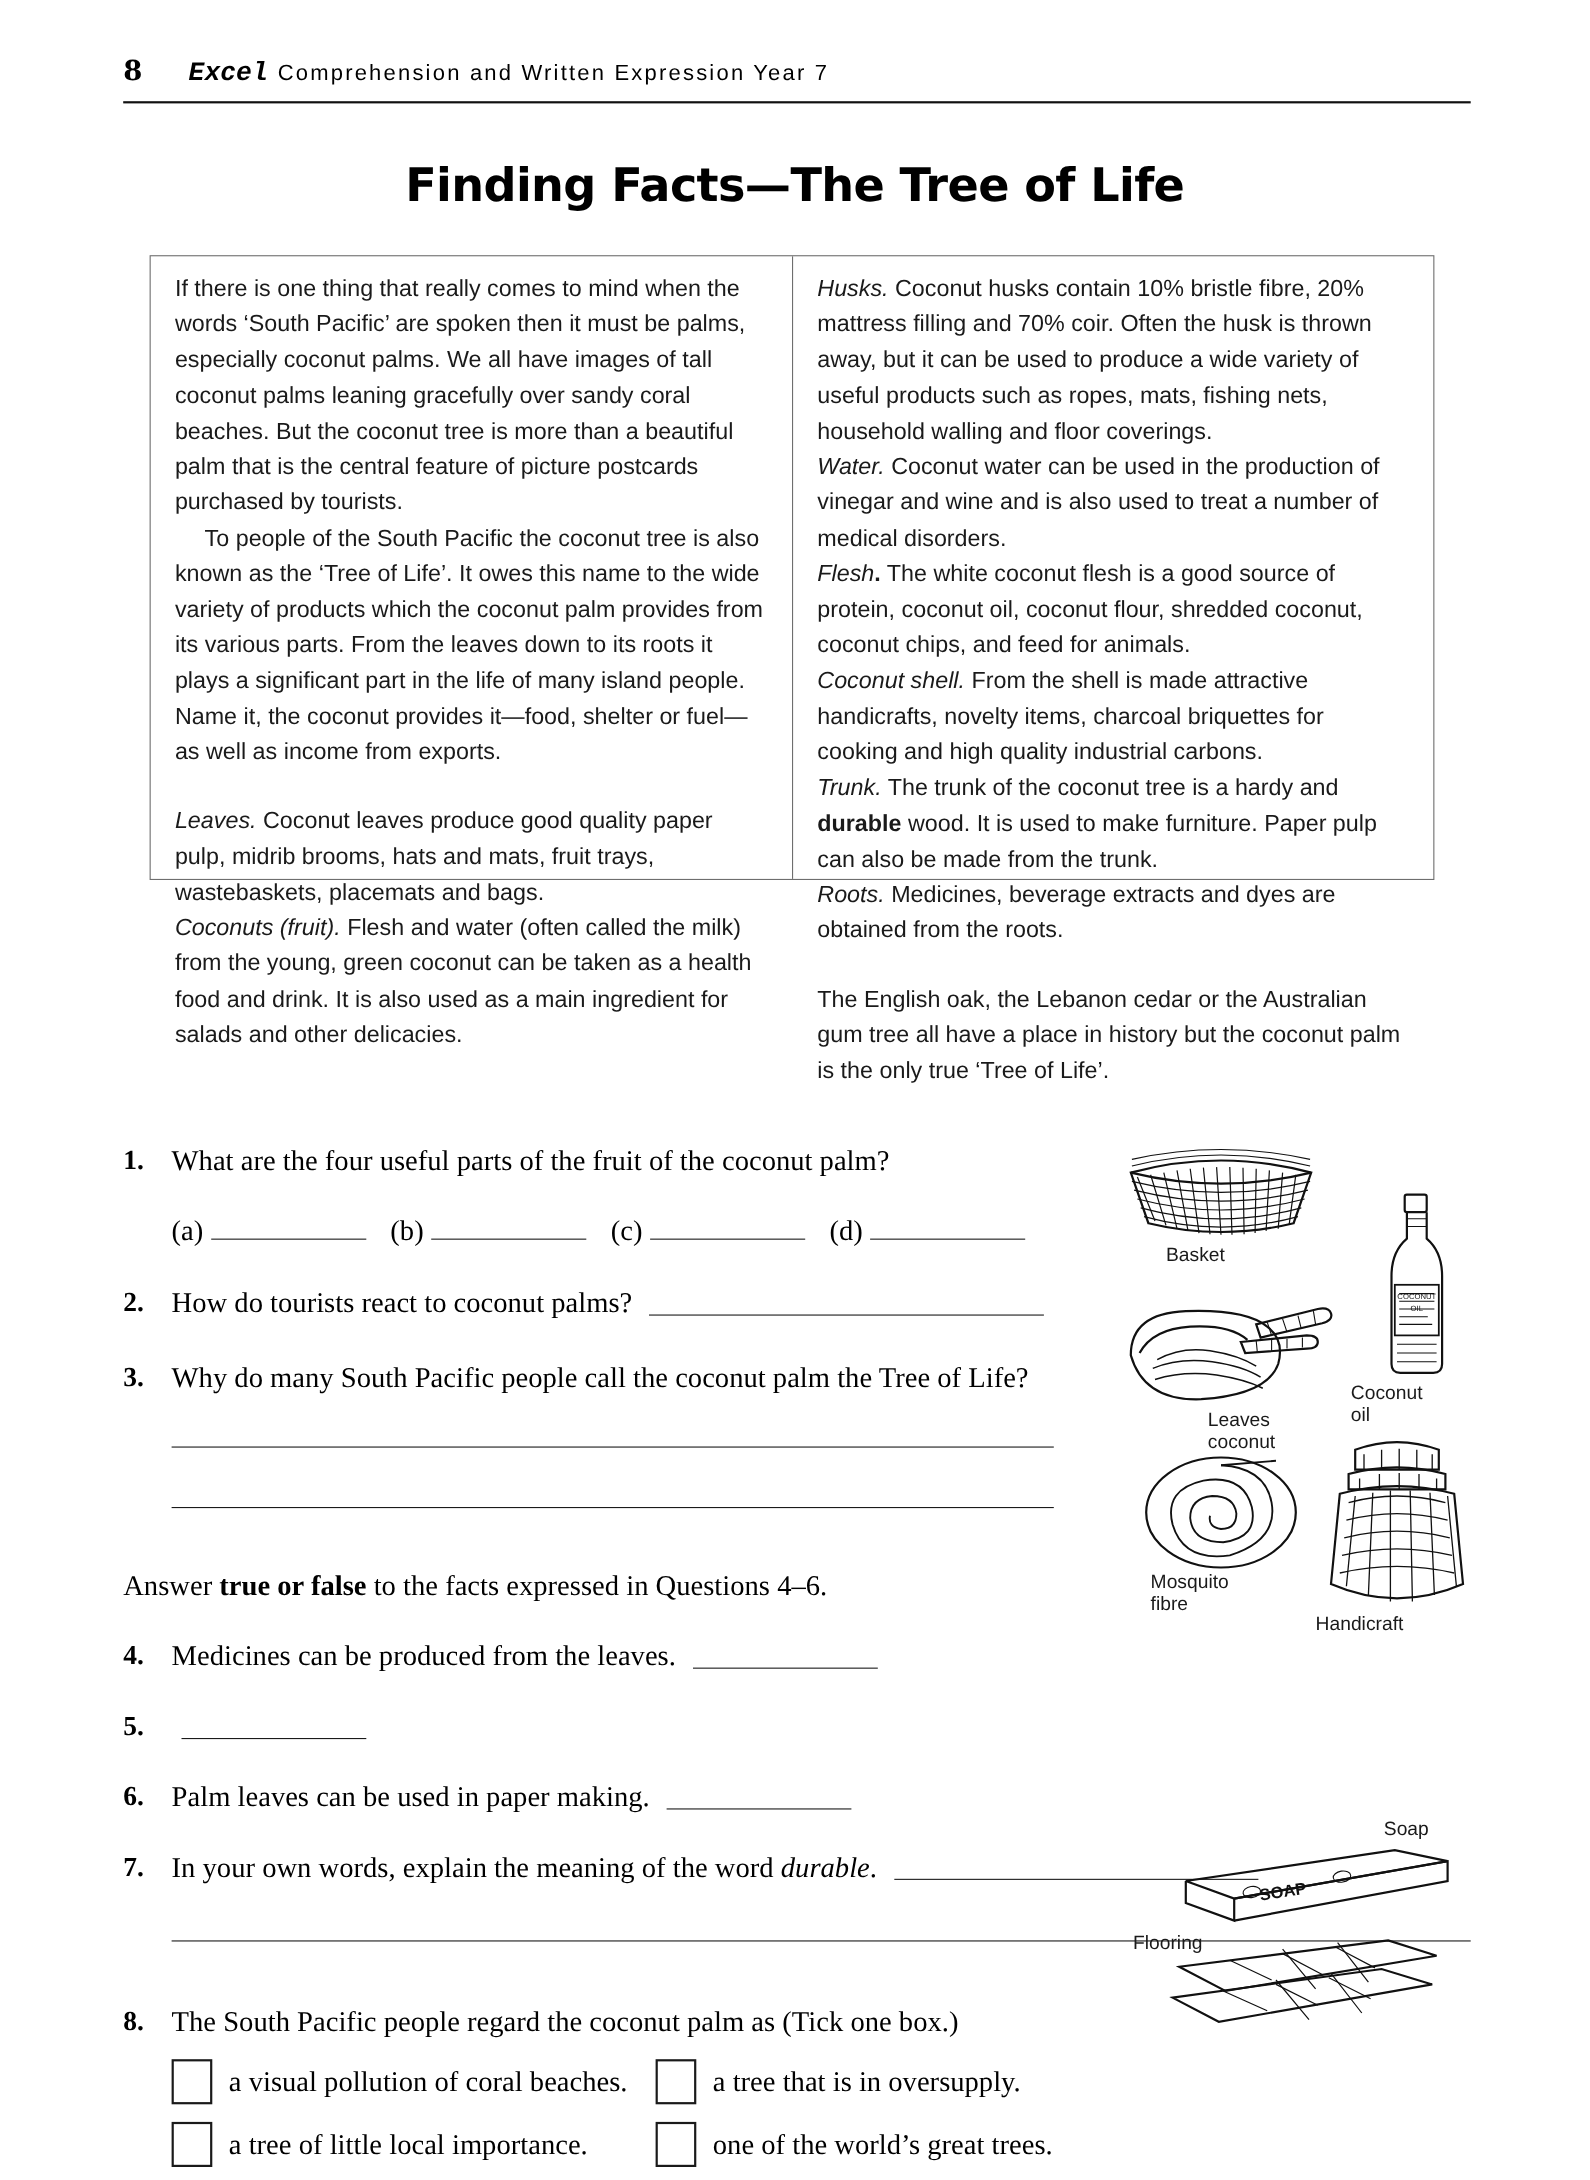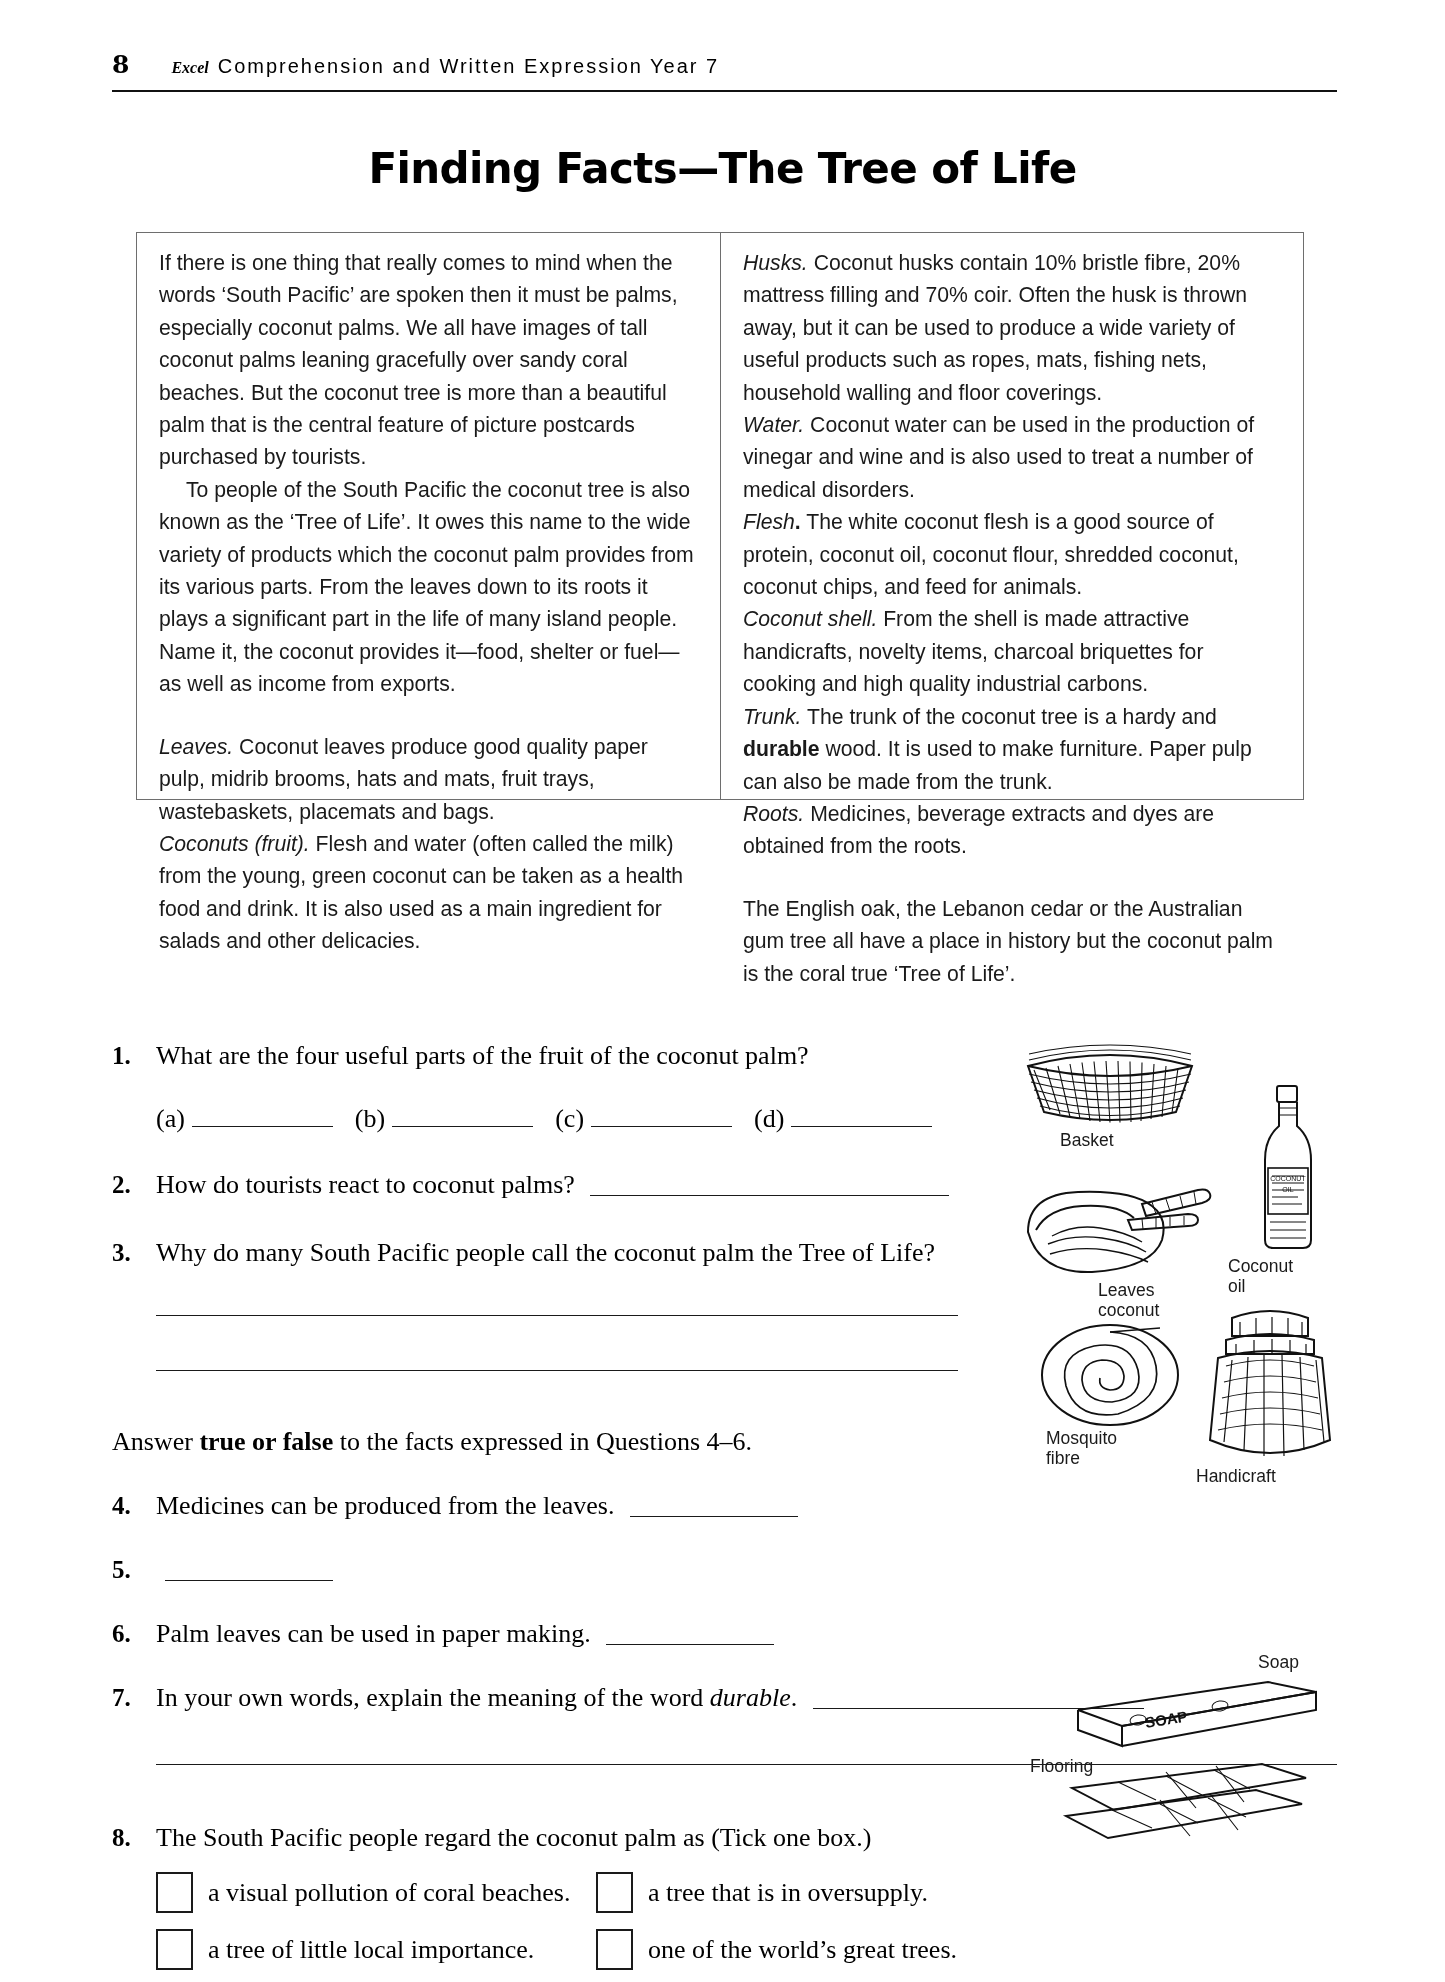--- a/index.html
+++ b/index.html
@@ -25,8 +25,8 @@
     font-weight:bold; font-size:25px; letter-spacing:0; margin-right:42px;
   }
   .runhead .brand {
-    font-family:Liberation Serif, serif;
-    font-weight:bold; font-style:italic; font-size:16px; margin-right:9px;
+    font-family:Liberation Mono, monospace;
+    font-weight:bold; font-style:italic; font-size:24px; margin-right:9px;
   }
   .runhead .rhtitle {
     font-family:"Liberation Sans", sans-serif;

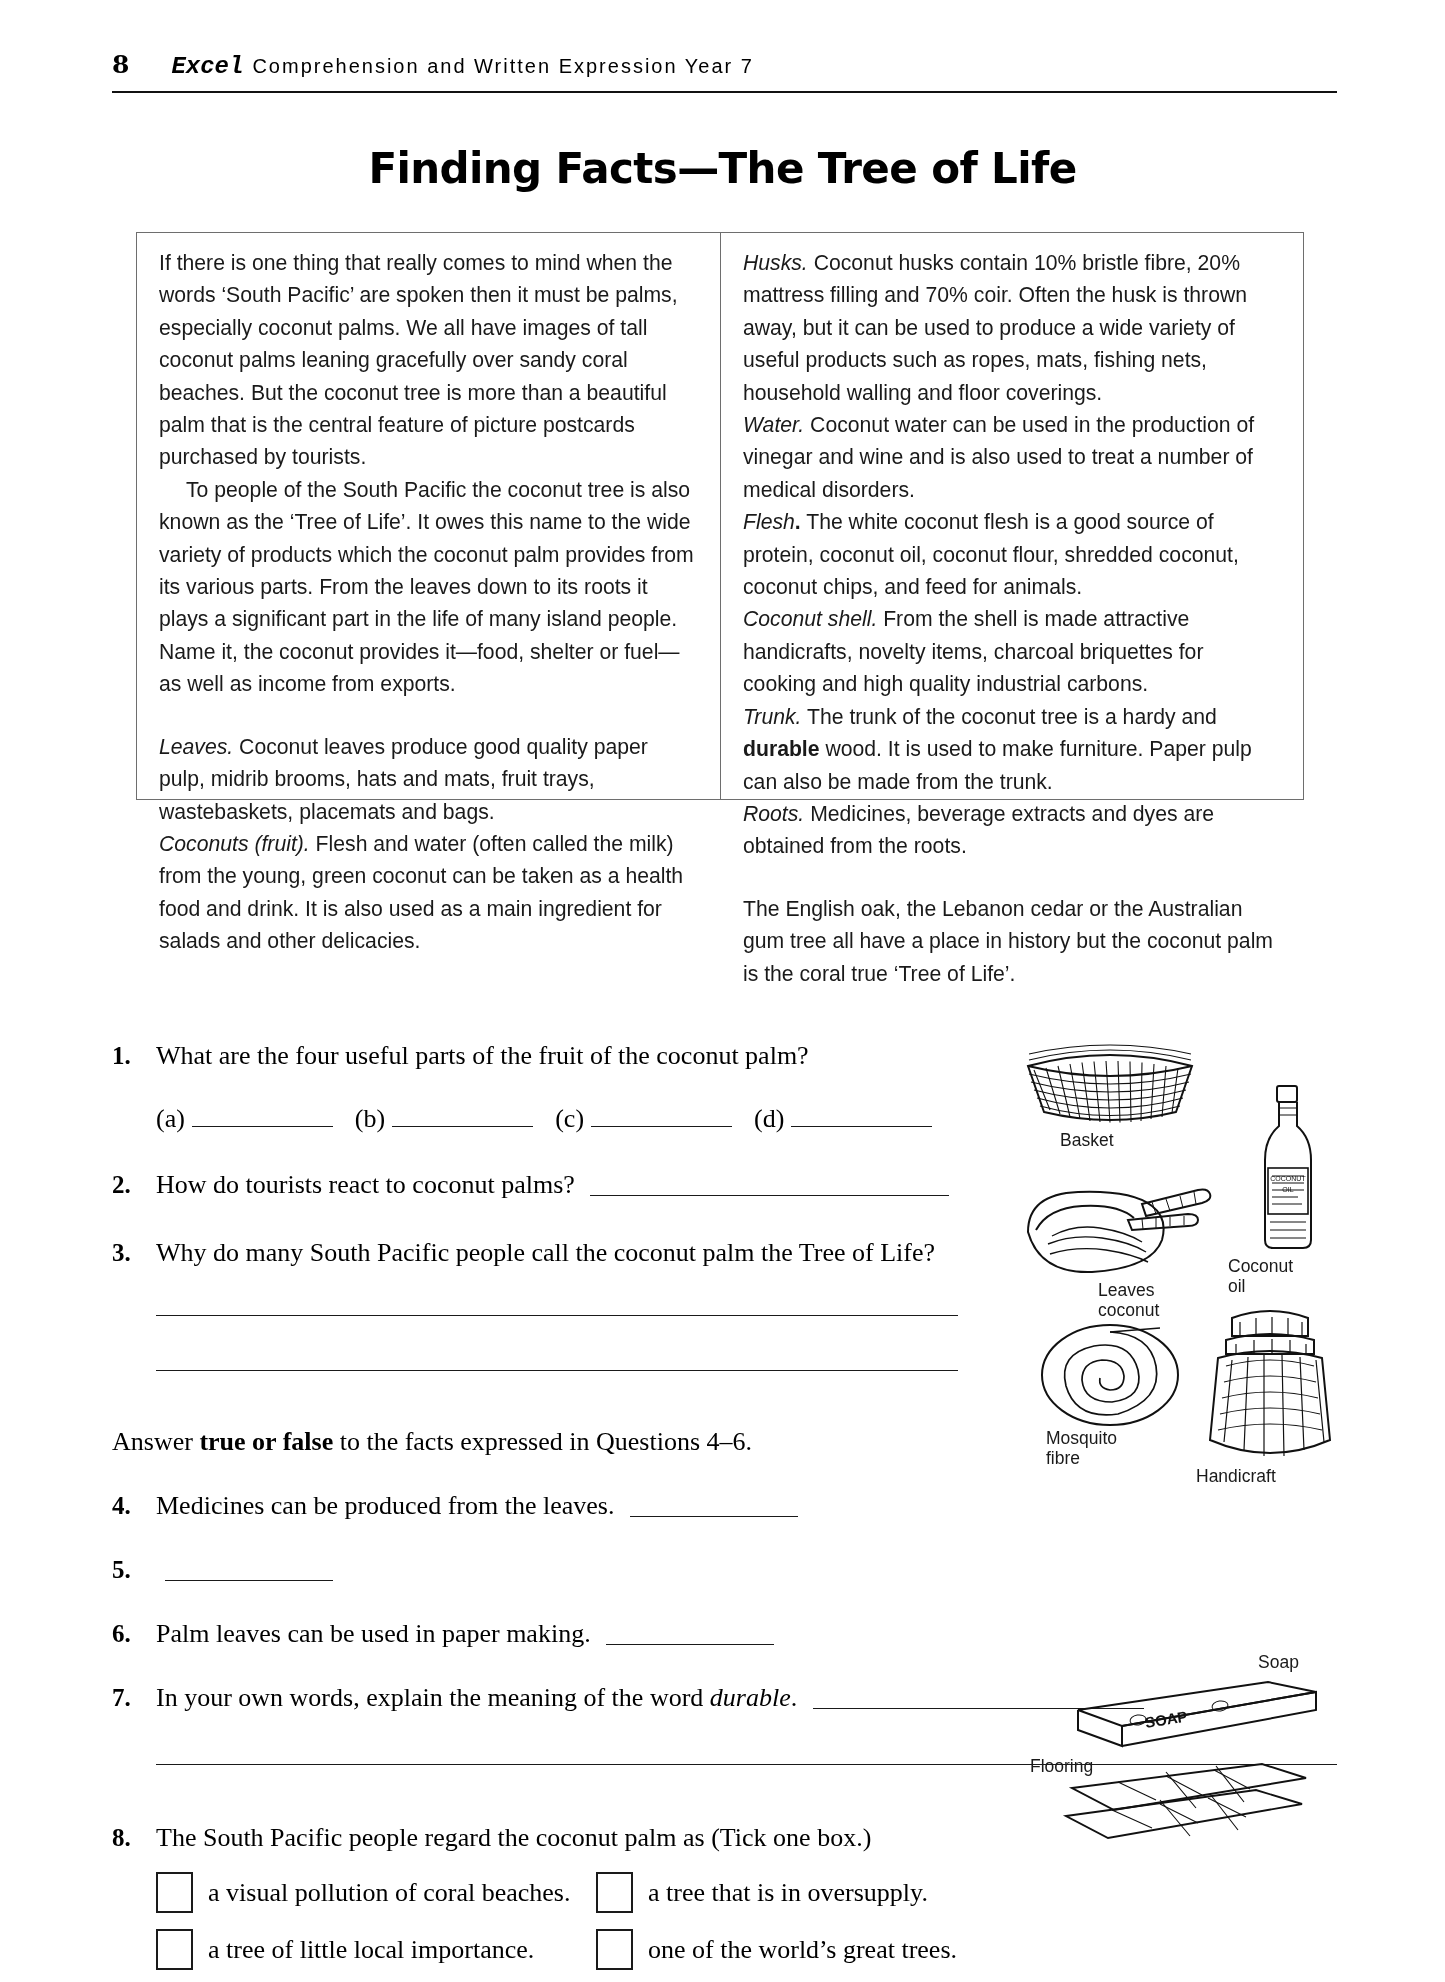--- a/index.html
+++ b/index.html
@@ -131,7 +131,7 @@
       <p><i>Coconut shell.</i><span> From the shell is made attractive handicrafts, novelty items, charcoal briquettes for cooking and high quality industrial carbons.</span></p>
       <p><i>Trunk.</i><span> The trunk of the coconut tree is a hardy and </span><b>durable</b><span> wood. It is used to make furniture. Paper pulp can also be made from the trunk.</span></p>
       <p><i>Roots.</i><span> Medicines, beverage extracts and dyes are obtained from the roots.</span></p>
-      <p class="gap">The English oak, the Lebanon cedar or the Australian gum tree all have a place in history but the coconut palm is the coral true ‘Tree of Life’.</p>
+      <p class="gap">The English oak, the Lebanon cedar or the Australian gum tree all have a place in history but the coconut palm is the only true ‘Tree of Life’.</p>
     </div>
   </div>
 

